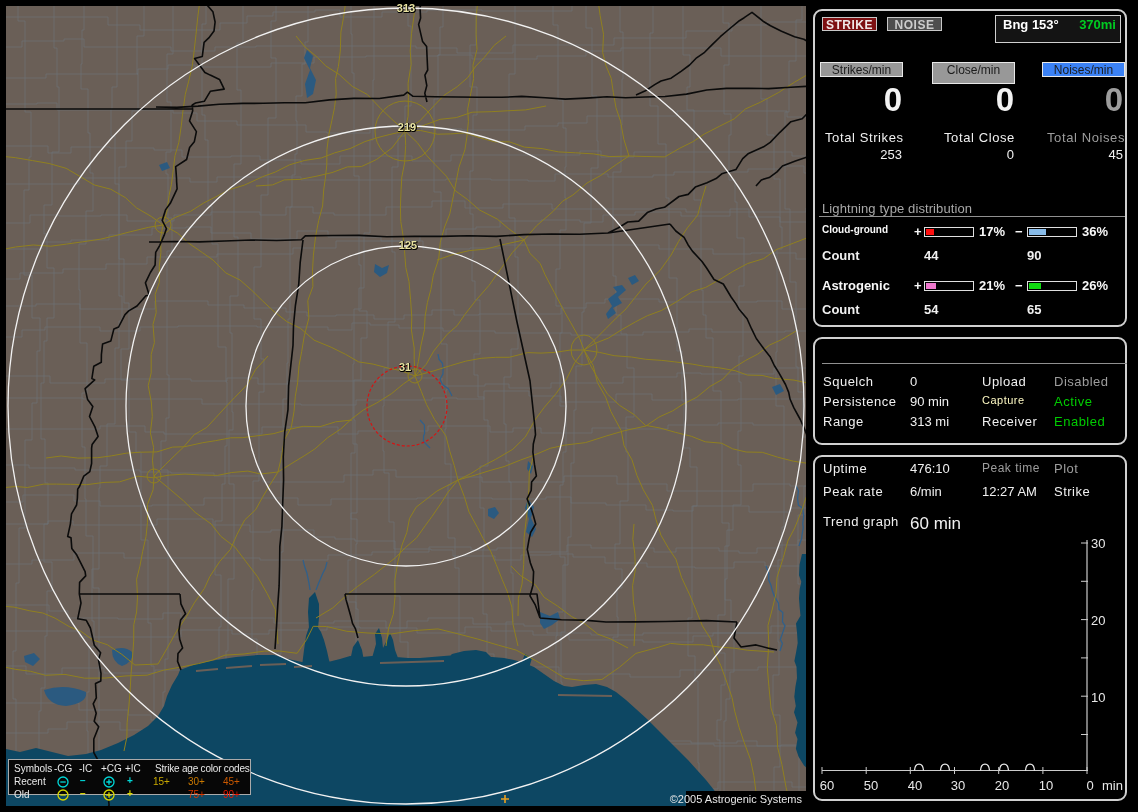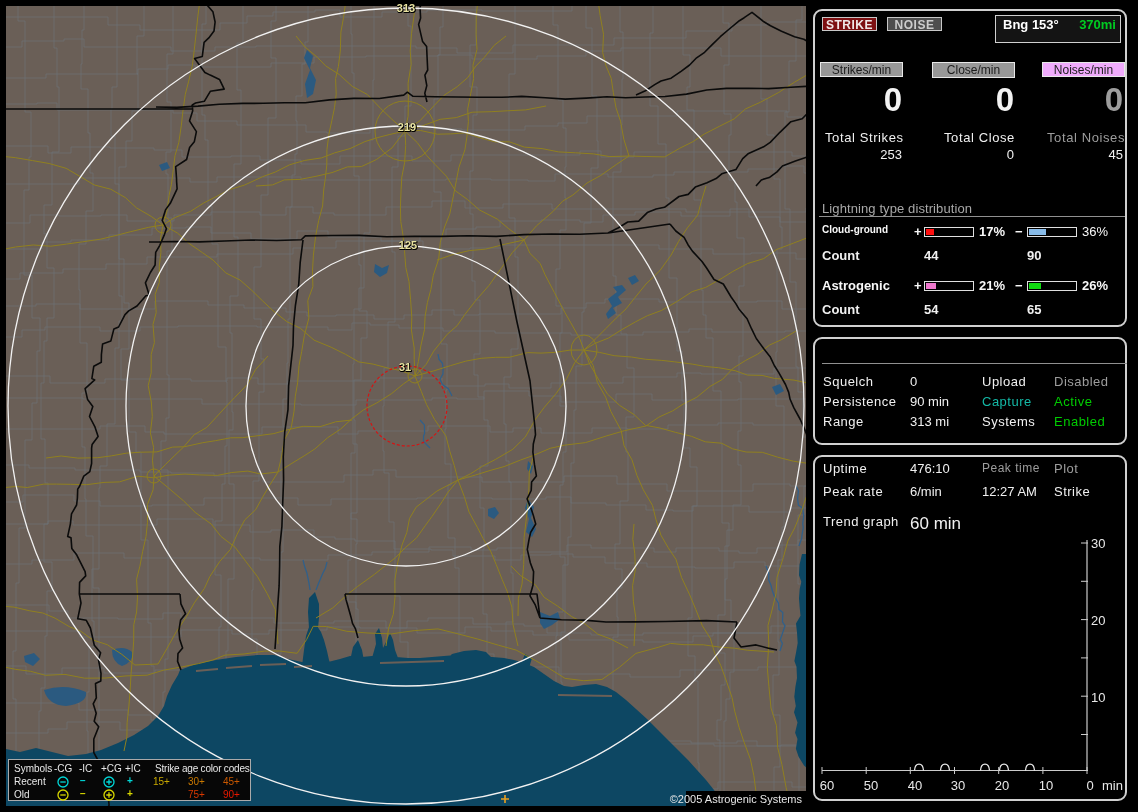--- a/index.html
+++ b/index.html
@@ -77,7 +77,7 @@
       <span style="position:absolute;right:4px;color:#00cc22">370mi</span>
     </div>
 <div style="position:absolute;left:5px;top:51px;width:83px;height:15px;background:#989898;border:1px solid #e8e8e8;color:#1c1c1c;font-size:12px;text-align:center;line-height:15px">Strikes/min</div>
-<div style="position:absolute;left:117px;top:51px;width:83px;height:16px;background:#989898;border:1px solid #e8e8e8;color:#1c1c1c;font-size:12px;text-align:center;line-height:15px">Close/min</div>
+<div style="position:absolute;left:117px;top:51px;width:83px;height:22px;background:#989898;border:1px solid #e8e8e8;color:#1c1c1c;font-size:12px;text-align:center;line-height:15px">Close/min</div>
 <div style="position:absolute;left:227px;top:51px;width:83px;height:15px;background:#f0abfc;border:1px solid #e8e8e8;color:#1c1c1c;font-size:12px;text-align:center;line-height:15px">Noises/min</div>
 <div style="position:absolute;left:6px;top:70px;width:81px;text-align:right;color:#f2f2f2;font-size:33px;font-weight:bold">0</div>
 <div style="position:absolute;left:118px;top:70px;width:81px;text-align:right;color:#f2f2f2;font-size:33px;font-weight:bold">0</div>

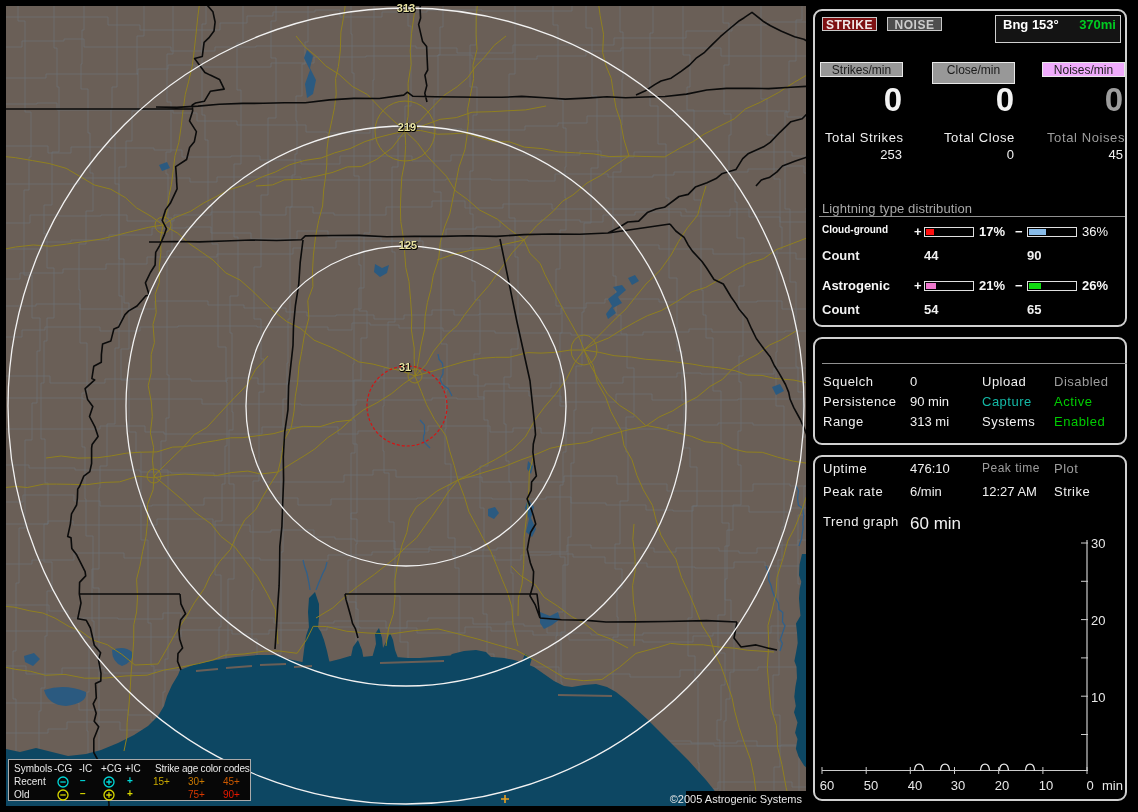--- a/index.html
+++ b/index.html
@@ -78,7 +78,7 @@
     </div>
 <div style="position:absolute;left:5px;top:51px;width:83px;height:15px;background:#989898;border:1px solid #e8e8e8;color:#1c1c1c;font-size:12px;text-align:center;line-height:15px">Strikes/min</div>
 <div style="position:absolute;left:117px;top:51px;width:83px;height:22px;background:#989898;border:1px solid #e8e8e8;color:#1c1c1c;font-size:12px;text-align:center;line-height:15px">Close/min</div>
-<div style="position:absolute;left:227px;top:51px;width:83px;height:15px;background:#f0abfc;border:1px solid #e8e8e8;color:#1c1c1c;font-size:12px;text-align:center;line-height:15px">Noises/min</div>
+<div style="position:absolute;left:227px;top:51px;width:83px;height:15px;background:#3b82f6;border:1px solid #e8e8e8;color:#1c1c1c;font-size:12px;text-align:center;line-height:15px">Noises/min</div>
 <div style="position:absolute;left:6px;top:70px;width:81px;text-align:right;color:#f2f2f2;font-size:33px;font-weight:bold">0</div>
 <div style="position:absolute;left:118px;top:70px;width:81px;text-align:right;color:#f2f2f2;font-size:33px;font-weight:bold">0</div>
 <div style="position:absolute;left:227px;top:70px;width:81px;text-align:right;color:#9d9d9d;font-size:33px;font-weight:bold">0</div>

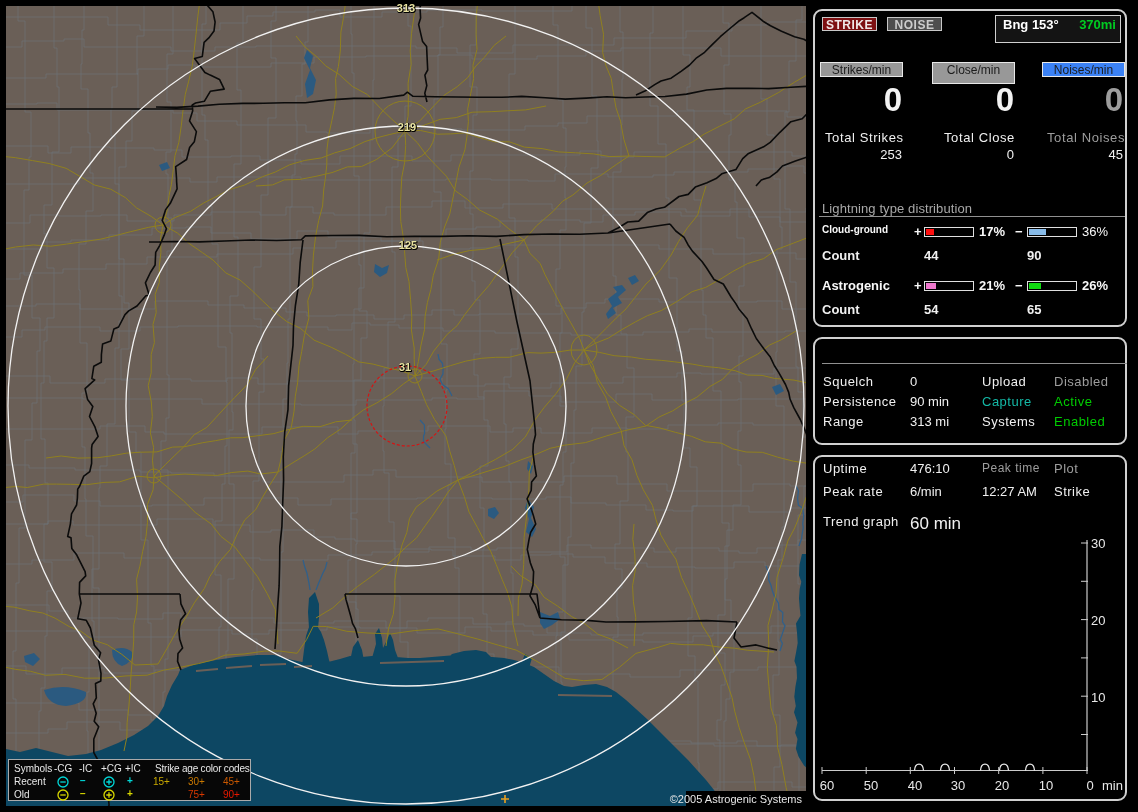--- a/index.html
+++ b/index.html
@@ -100,7 +100,7 @@
 <div style="position:absolute;left:212px;top:216px;width:50px;height:10px;border:1px solid #e0e0e0;background:#000">
       <div style="position:absolute;left:1px;top:1px;bottom:1px;width:36%;background:#88bbe8"></div>
     </div>
-<div style="position:absolute;left:267px;top:213px;color:#f8f8f8;font-size:13px;font-weight:normal">36%</div>
+<div style="position:absolute;left:267px;top:213px;color:#f8f8f8;font-size:13px;font-weight:bold">36%</div>
 <div style="position:absolute;left:7px;top:237px;color:#f0f0f0;font-size:13px;font-weight:bold">Count</div>
 <div style="position:absolute;left:109px;top:237px;color:#f0f0f0;font-size:13px;font-weight:bold">44</div>
 <div style="position:absolute;left:212px;top:237px;color:#f0f0f0;font-size:13px;font-weight:bold">90</div>

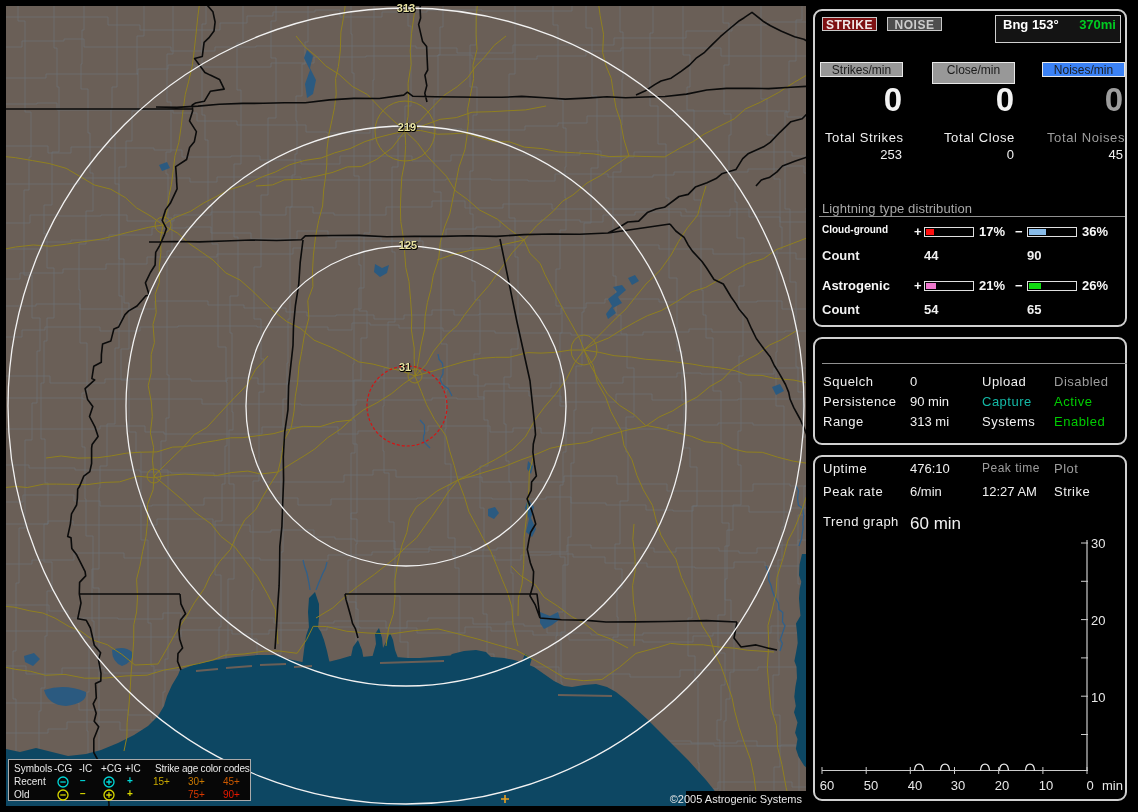--- a/index.html
+++ b/index.html
@@ -127,7 +127,7 @@
 <div style="position:absolute;left:239px;top:35px;color:#9d9d9d;font-size:13px;letter-spacing:0.5px">Disabled</div>
 <div style="position:absolute;left:8px;top:55px;color:#f0f0f0;font-size:13px;letter-spacing:0.5px">Persistence</div>
 <div style="position:absolute;left:95px;top:55px;color:#f0f0f0;font-size:13px">90 min</div>
-<div style="position:absolute;left:167px;top:55px;color:#14b8a6;font-size:13px;letter-spacing:0.5px">Capture</div>
+<div style="position:absolute;left:167px;top:55px;color:#fef9c3;font-size:11px;letter-spacing:0.5px">Capture</div>
 <div style="position:absolute;left:239px;top:55px;color:#00cc00;font-size:13px;letter-spacing:0.5px">Active</div>
 <div style="position:absolute;left:8px;top:75px;color:#f0f0f0;font-size:13px;letter-spacing:0.5px">Range</div>
 <div style="position:absolute;left:95px;top:75px;color:#f0f0f0;font-size:13px">313 mi</div>

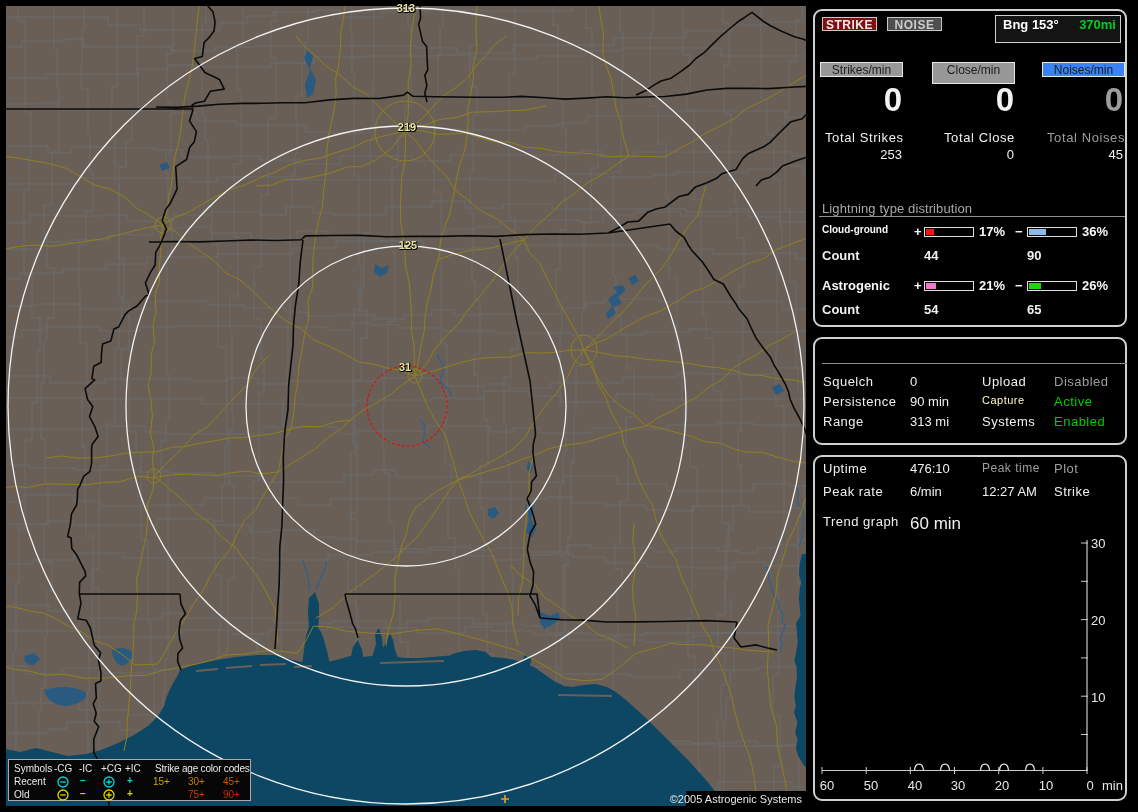--- a/index.html
+++ b/index.html
@@ -131,7 +131,7 @@
 <div style="position:absolute;left:239px;top:55px;color:#00cc00;font-size:13px;letter-spacing:0.5px">Active</div>
 <div style="position:absolute;left:8px;top:75px;color:#f0f0f0;font-size:13px;letter-spacing:0.5px">Range</div>
 <div style="position:absolute;left:95px;top:75px;color:#f0f0f0;font-size:13px">313 mi</div>
-<div style="position:absolute;left:167px;top:75px;color:#f0f0f0;font-size:13px;letter-spacing:0.5px">Systems</div>
+<div style="position:absolute;left:167px;top:75px;color:#f0f0f0;font-size:13px;letter-spacing:0.5px">Receiver</div>
 <div style="position:absolute;left:239px;top:75px;color:#00cc00;font-size:13px;letter-spacing:0.5px">Enabled</div>
 </div>
 <div style="position:absolute;left:813px;top:455px;width:314px;height:346px;background:#000;border:2px solid #d0d0d0;border-radius:9px;font-family:'Liberation Sans',sans-serif;">

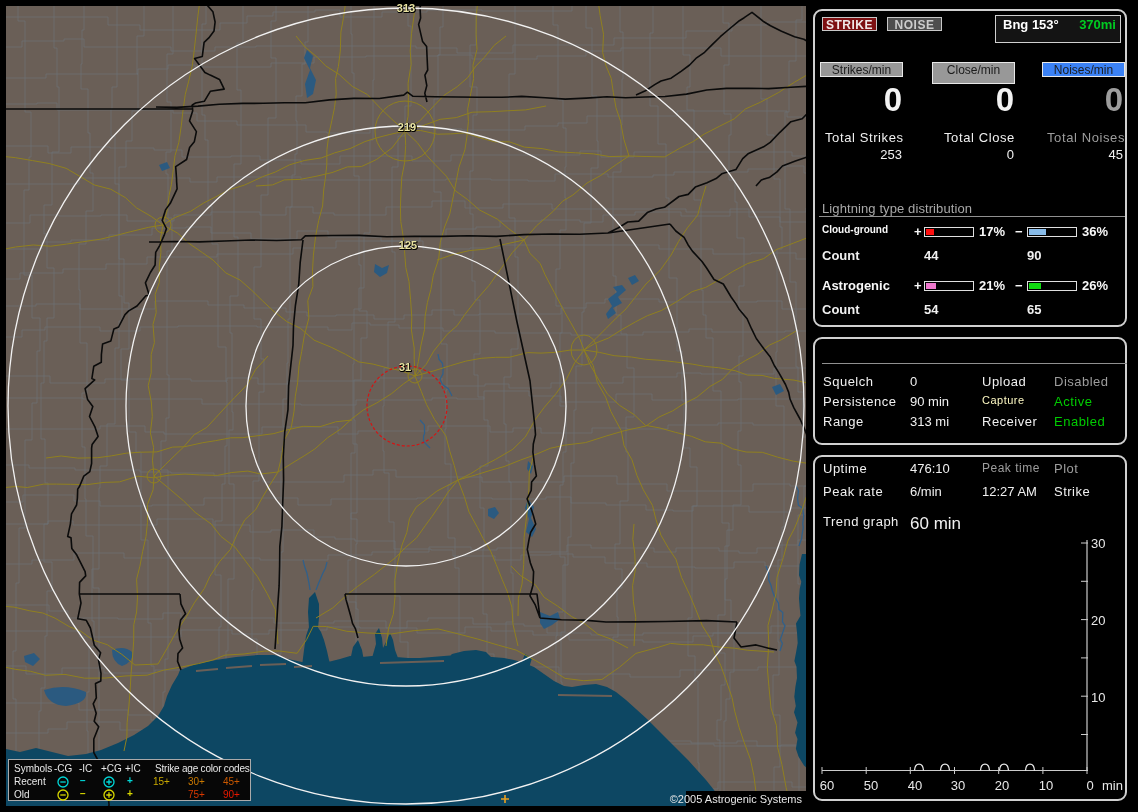--- a/index.html
+++ b/index.html
@@ -30,7 +30,7 @@
 <div style="position:absolute;left:407px;top:121px;transform:translateX(-50%);font:bold 11px 'Liberation Sans',sans-serif;color:#e9e3a0;text-shadow:1px 1px 0 #000,0 1px 0 #000,1px 0 0 #000;">219</div>
 <div style="position:absolute;left:408px;top:239px;transform:translateX(-50%);font:bold 11px 'Liberation Sans',sans-serif;color:#e9e3a0;text-shadow:1px 1px 0 #000,0 1px 0 #000,1px 0 0 #000;">125</div>
 <div style="position:absolute;left:405px;top:361px;transform:translateX(-50%);font:bold 11px 'Liberation Sans',sans-serif;color:#e9e3a0;text-shadow:1px 1px 0 #000,0 1px 0 #000,1px 0 0 #000;">31</div>
-<div style="position:absolute;left:8px;top:759px;width:243px;height:42px;background:#070707;border:1px solid #aaaaaa;font:10px 'Liberation Sans',sans-serif;color:#e8e8e8">
+<div style="position:absolute;left:8px;top:759px;width:243px;height:36px;background:#070707;border:1px solid #aaaaaa;font:10px 'Liberation Sans',sans-serif;color:#e8e8e8">
 <div style="position:absolute;left:5px;top:3px;white-space:nowrap;">Symbols</div>
 <div style="position:absolute;left:45px;top:3px;white-space:nowrap;text-align:center;">-CG</div>
 <div style="position:absolute;left:70px;top:3px;white-space:nowrap;">-IC</div>

